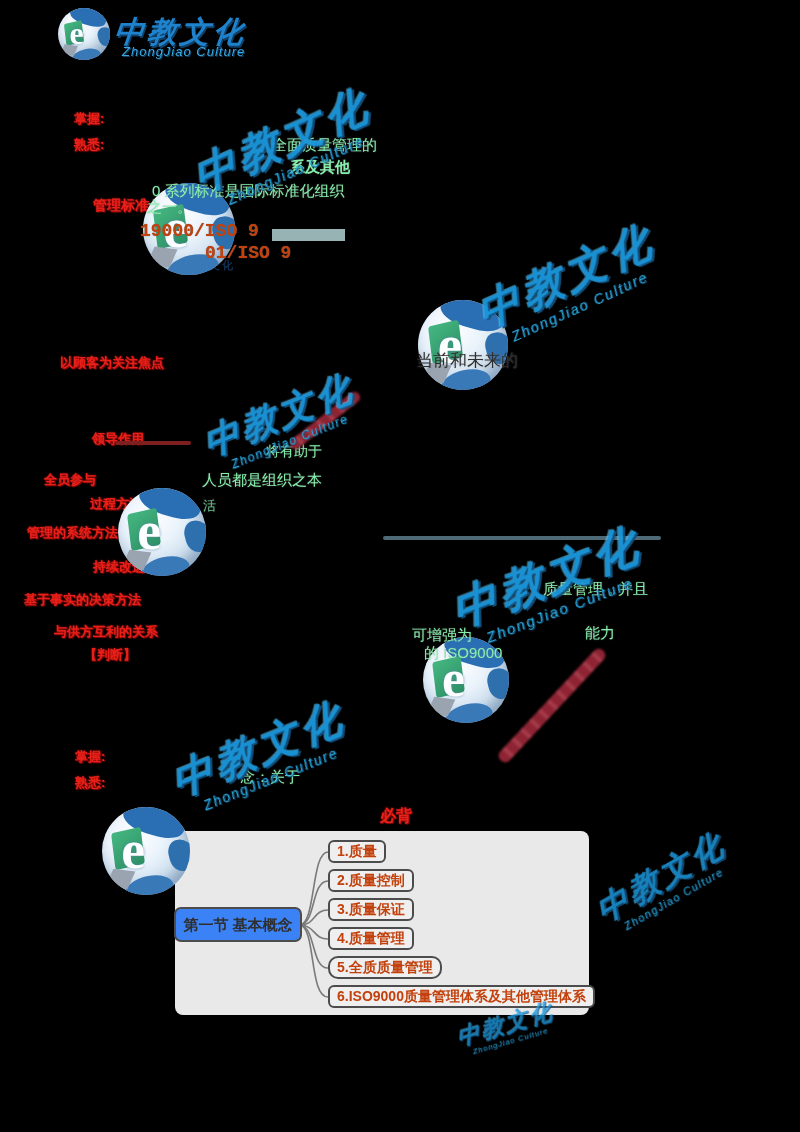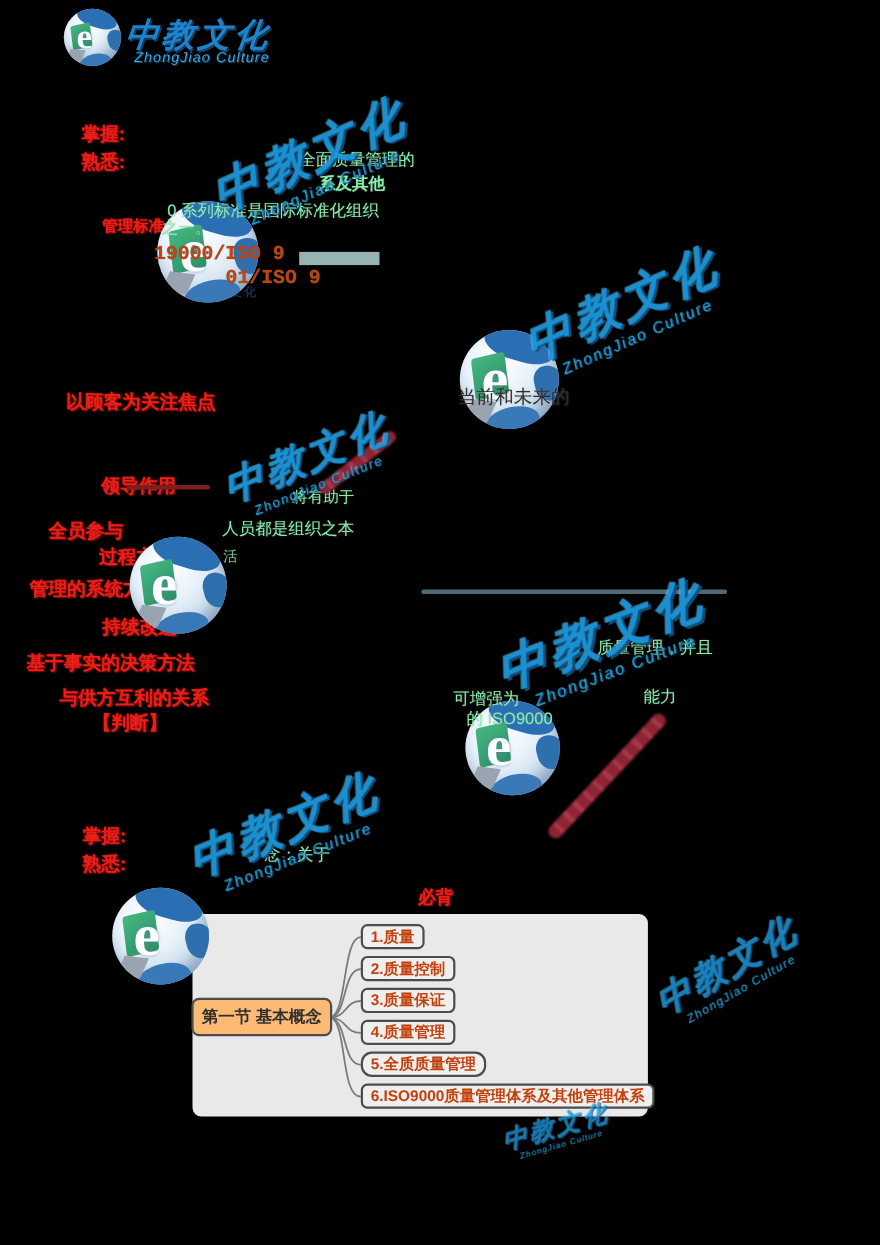--- a/index.html
+++ b/index.html
@@ -11,7 +11,7 @@
         text-shadow:0 0 2px rgba(150,150,150,.45);}
   .mono{font-family:"Liberation Mono",monospace;font-weight:bold;color:#c2410c;
         font-size:18px;text-shadow:0 0 1px #5f6569;}
-  .red{position:absolute;white-space:nowrap;color:#e8201a;font-weight:bold;font-size:17px;}
+  .red{position:absolute;white-space:nowrap;color:#e8201a;font-weight:bold;font-size:13px;}
   .blurry{text-shadow:0 0 2px rgba(225,25,20,.85),1px 1px 0 rgba(170,0,0,.6);filter:blur(.3px);}
 
   

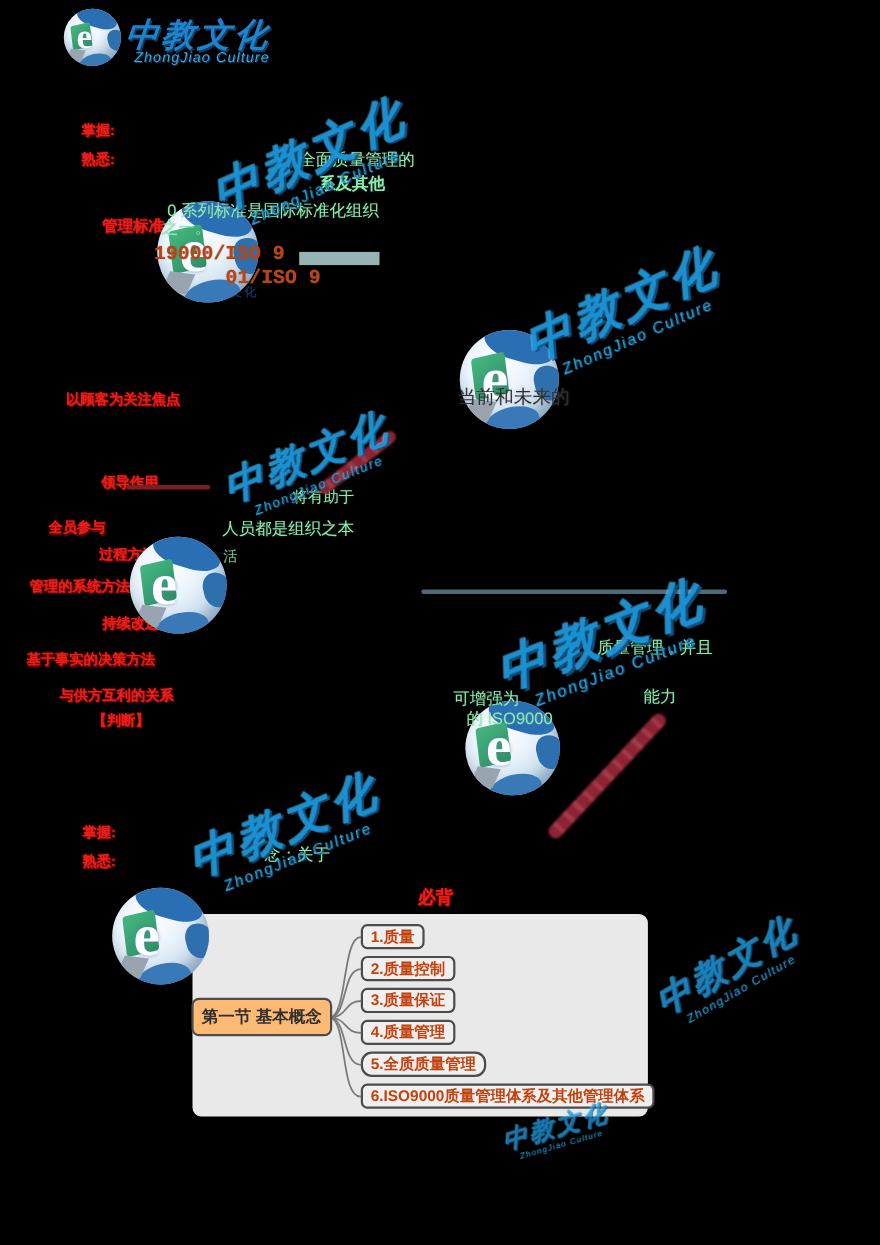--- a/index.html
+++ b/index.html
@@ -95,7 +95,7 @@
             border-radius:8px;z-index:2;}
   .mm-mark{left:380px;top:806px;font-size:16px;}
   .mm-root{position:absolute;left:174px;top:907px;width:128px;height:35px;line-height:31px;
-           border:2px solid #4c4c4c;border-radius:7px;background:#fdba74;color:#2f2f2f;
+           border:2px solid #4c4c4c;border-radius:7px;background:#3b82f6;color:#2f2f2f;
            font-weight:bold;font-size:15px;text-align:center;z-index:5;box-sizing:border-box;}
   .mm-node{position:absolute;left:328px;height:23px;line-height:19px;border:2px solid #4c4c4c;
            border-radius:6px;background:#efefef;color:#c2410c;font-weight:bold;font-size:14px;

